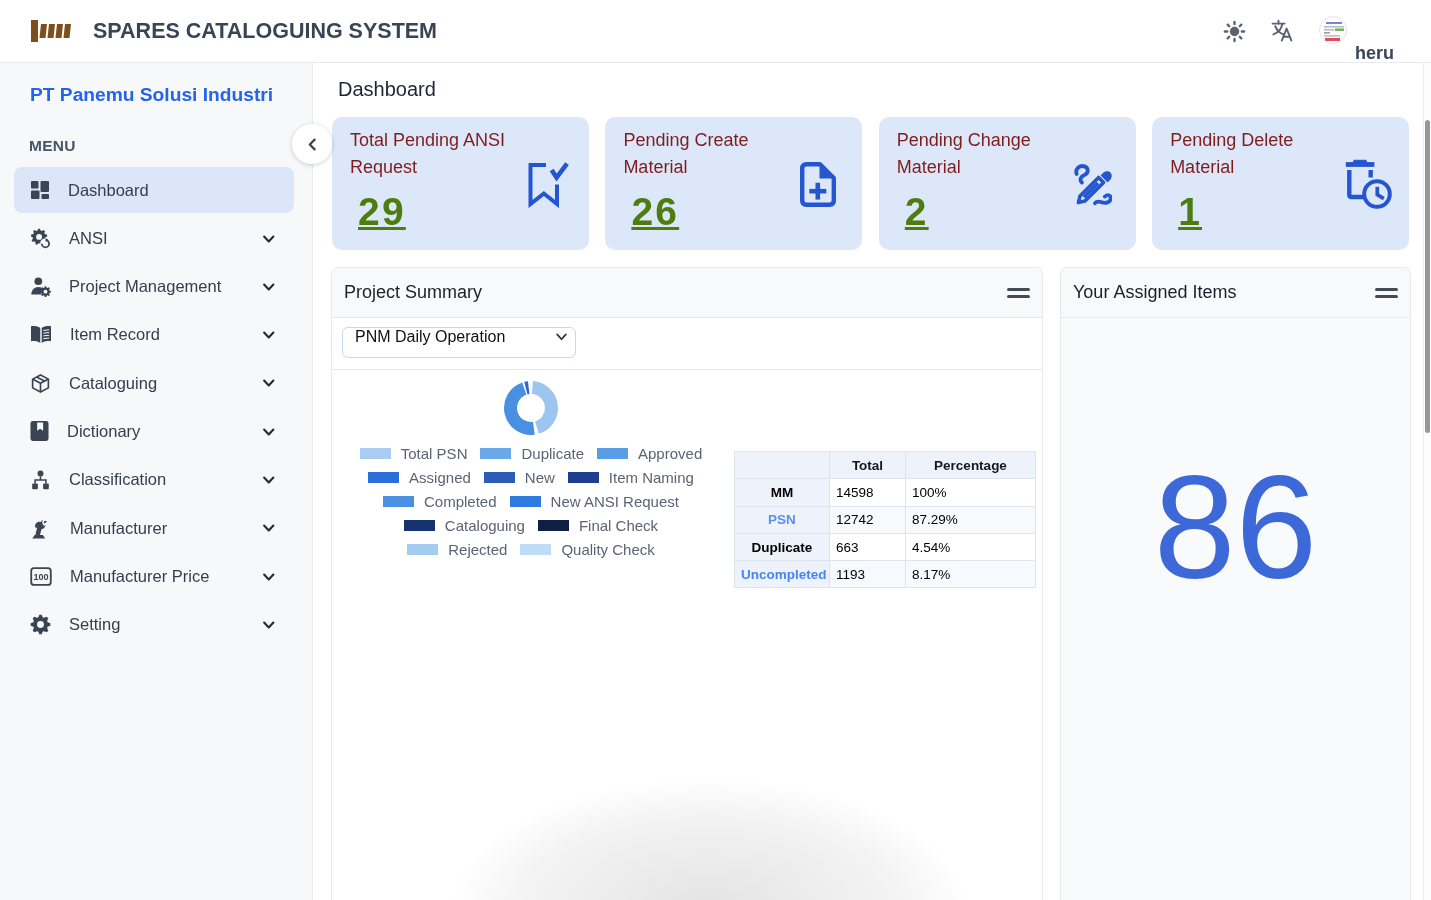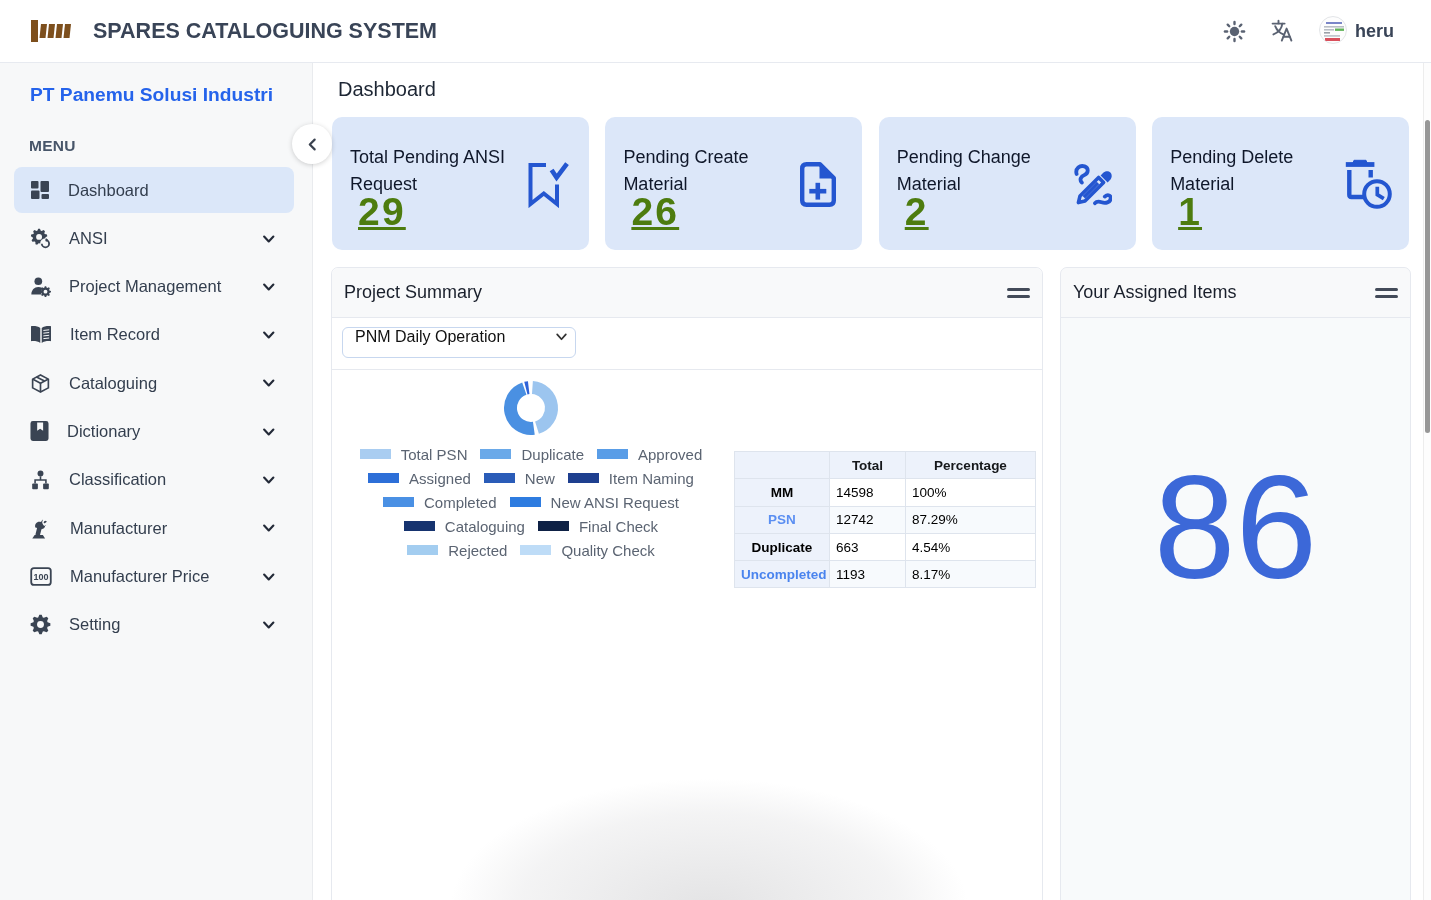--- a/index.html
+++ b/index.html
@@ -9,7 +9,7 @@
 .hdr-title { position:absolute; left:93px; top:19px; font-size:21.5px; font-weight:bold; color:#394457; }
 .hdr-right { position:absolute; left:0; top:0; width:1431px; height:63px; } .hri { position:absolute; }
 .avatar { width:28px; height:28px; border-radius:50%; border:1px solid #e3e5e8; background:#fdfdfd; overflow:hidden; position:relative; }
-.uname { font-size:18px; font-weight:bold; color:#394457; }
+.uname { font-size:18px; font-weight:bold; color:#394457;margin-top:22px; }
 
 .side { position:absolute; left:0; top:63px; width:313px; height:837px; background:#f7f8f9; border-right:1px solid #e9ebee; }
 .side-title { position:absolute; left:30px; top:21px; font-size:19.2px; font-weight:bold; color:#2563eb; }

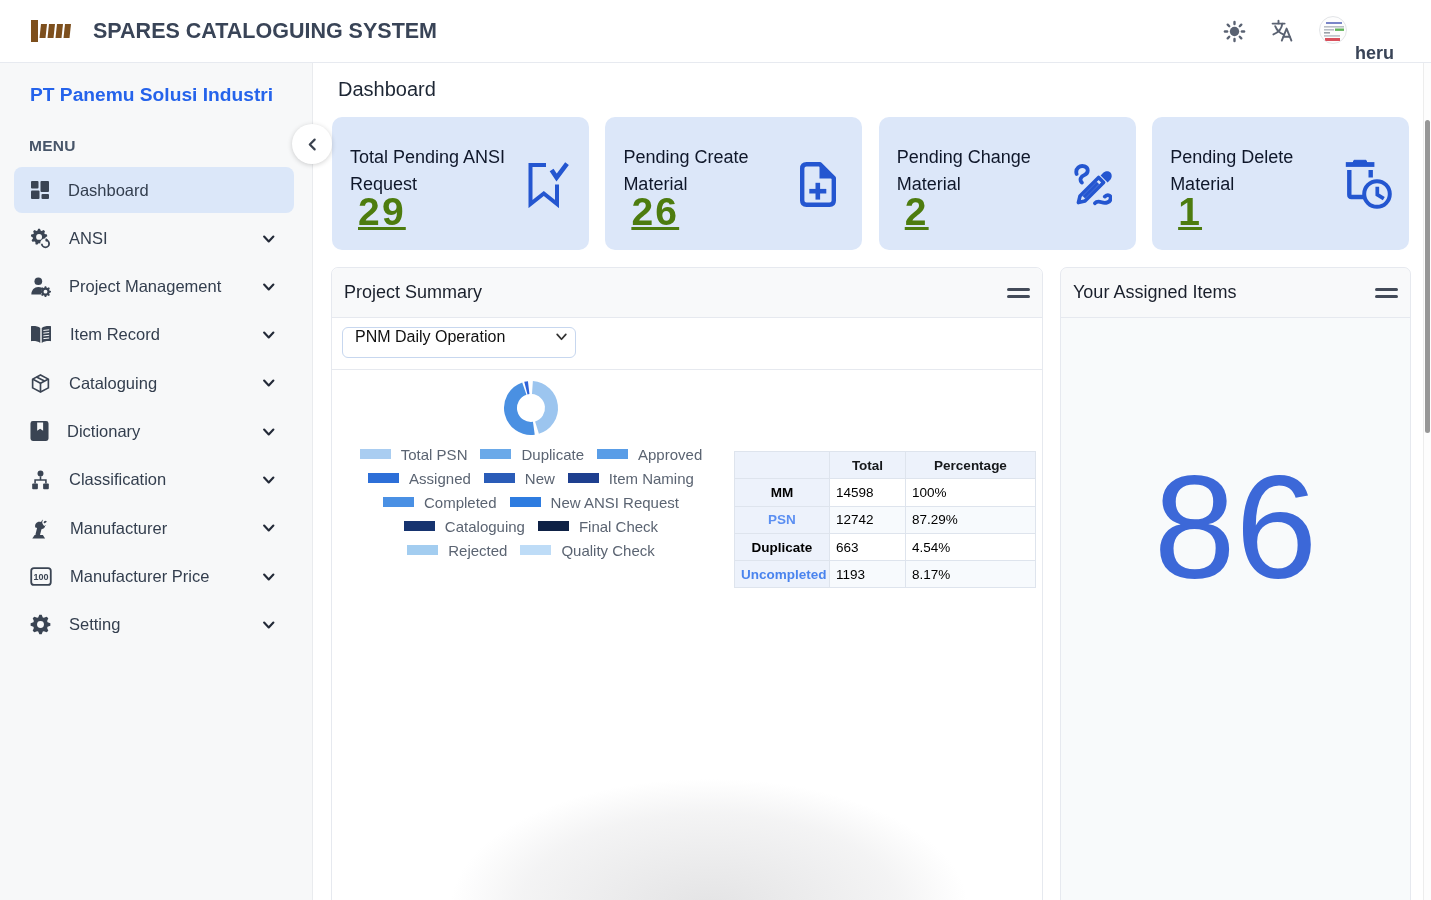--- a/index.html
+++ b/index.html
@@ -26,7 +26,7 @@
 .pg-title { position:absolute; left:24px; top:15px; font-size:20px; font-weight:500; color:#1d2634; }
 .cards { position:absolute; left:18px; top:54px; width:1077px; display:flex; gap:16.5px; }
 .scard { flex:1; height:133px; background:#dce7f9; border-radius:10px; position:relative; }
-.scard .lbl { position:absolute; left:18px; top:27px; font-size:18px; color:#0f172a; line-height:26.5px; width:190px; }
+.scard .lbl { position:absolute; left:18px; top:10px; font-size:18px; color:#7f1d1d; line-height:26.5px; width:190px; }
 .scard .num { position:absolute; left:26px; top:75px; font-size:39px; font-weight:bold; color:#4d7c0f; letter-spacing:2.2px; line-height:39px;text-decoration:underline; }
 .scard .ic { position:absolute; }
 

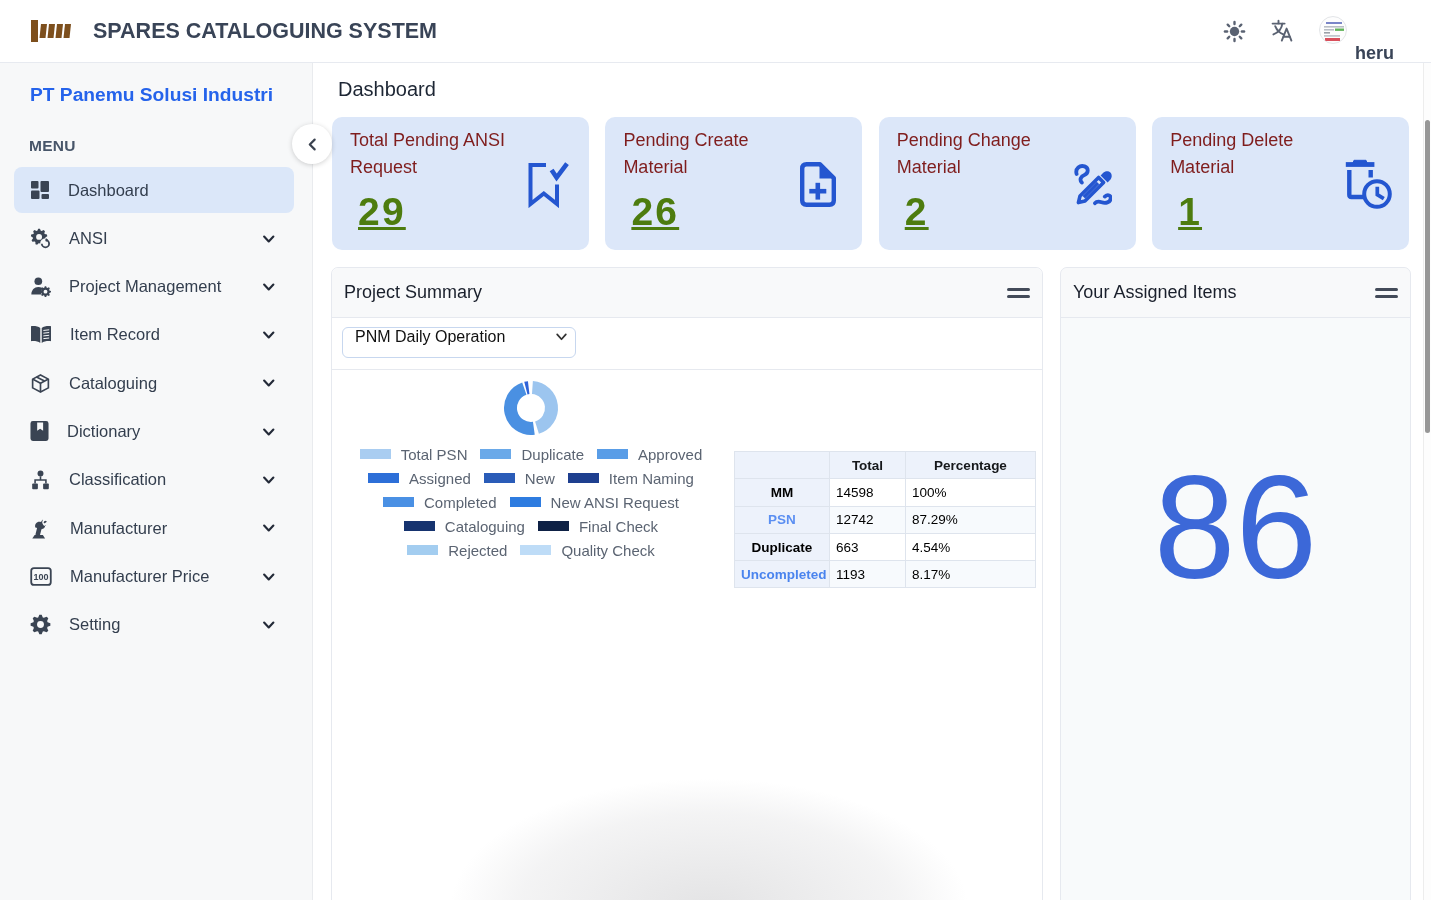--- a/index.html
+++ b/index.html
@@ -41,7 +41,7 @@
 .big86 { position:absolute; left:0; right:0; top:185px; text-align:center; font-size:147px; line-height:148px; color:#3c68d8; }
 
 .legend { position:absolute; left:4px; top:177px; width:390px; }
-.lrow { display:flex; justify-content:center; align-items:center; height:18px; margin-bottom:6px; }
+.lrow { display:flex; justify-content:center; align-items:flex-start; height:18px; margin-bottom:6px; }
 .litem { display:flex; align-items:center; }
 .lbar { width:31px; height:10.5px; margin-right:10px; }
 .ltxt { font-size:15px; color:#5b6472; }

